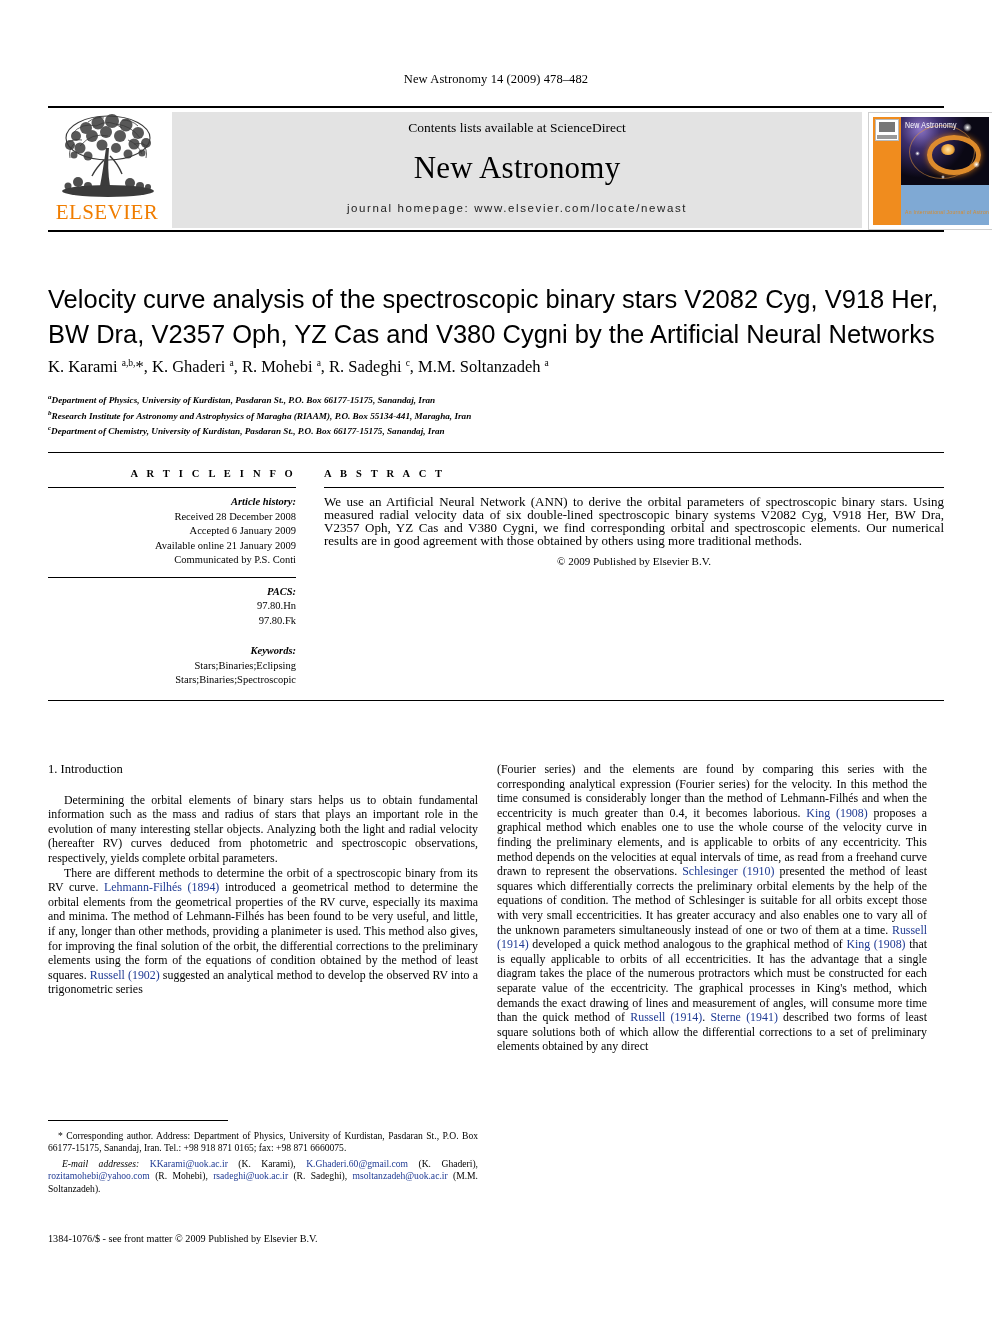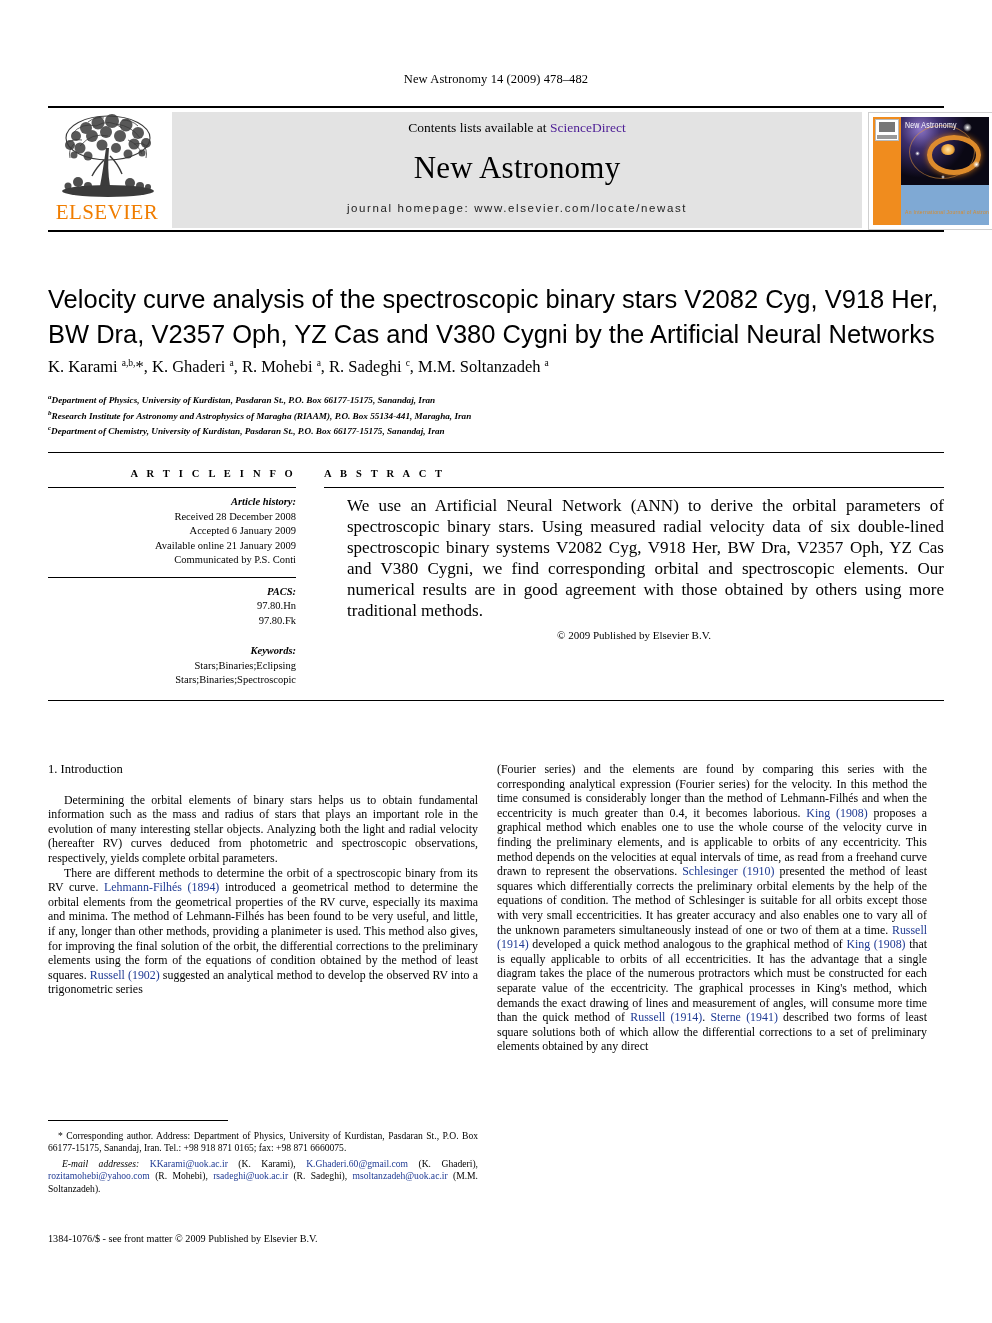--- a/index.html
+++ b/index.html
@@ -91,7 +91,7 @@
     font-size: 13.5px;
     font-family: "Liberation Serif", serif;
   }
-  .sd-link { color: #4c1d95; }
+  .sd-link { color: #000000; }
   .journal-title {
     position: absolute;
     left: 124px;

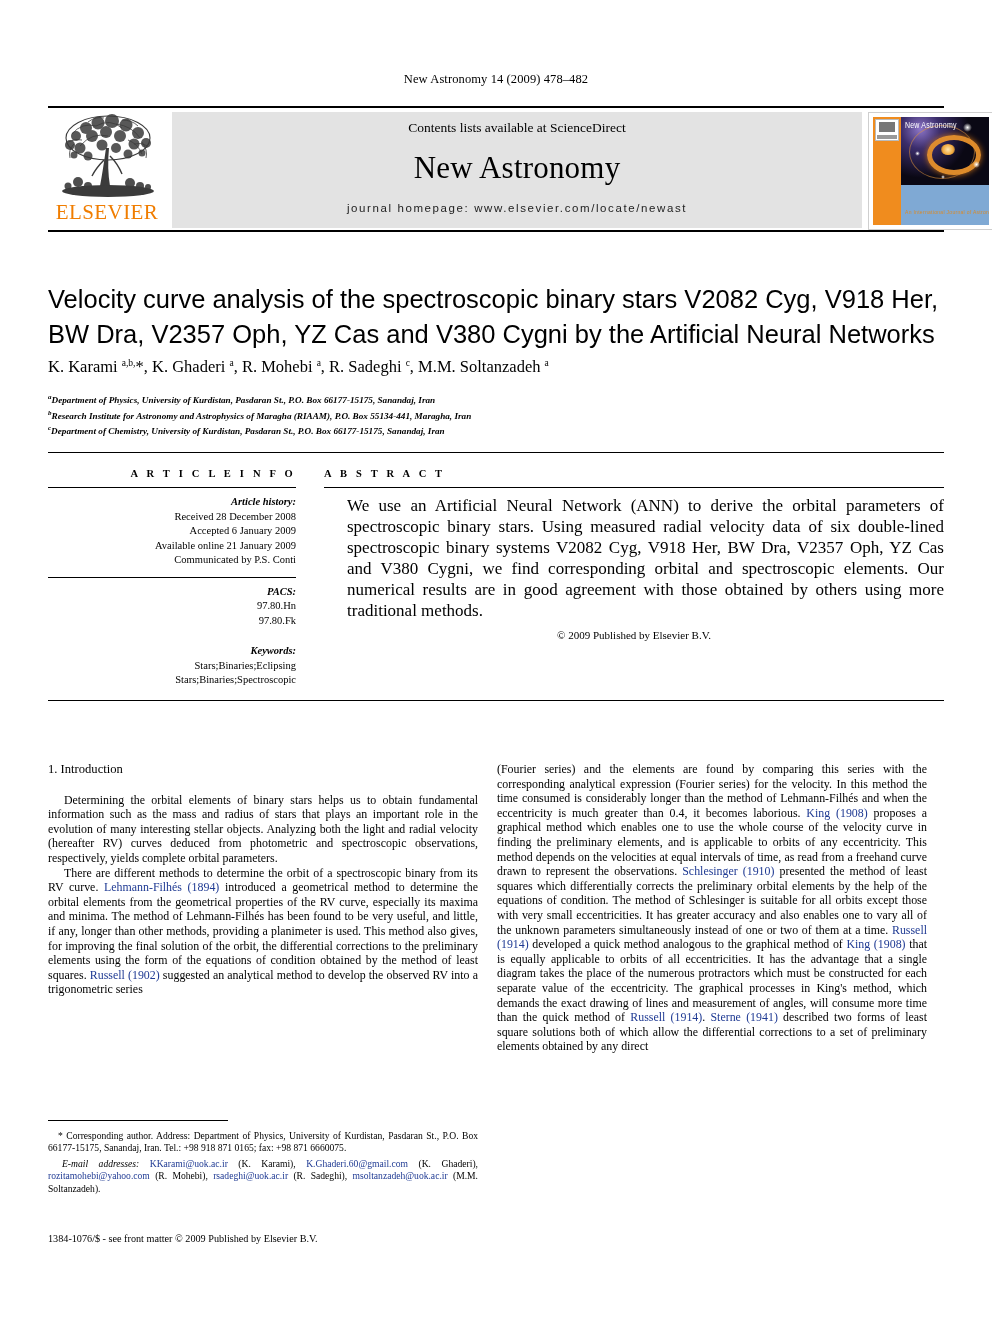--- a/index.html
+++ b/index.html
@@ -246,10 +246,9 @@
   .info-group .it { font-style: italic; font-weight: bold;}
   .info-rule2 { height:1px; background:#000; margin: 9px 0 7px 0; }
   .abs-text {
-    font-size: 17px;
-    line-height: 21px;
+    font-size: 13px;
+    line-height: 13px;
     text-align: justify;
-    margin-left: 23px;
   }
   .abs-copy {
     margin-top: 8px;

